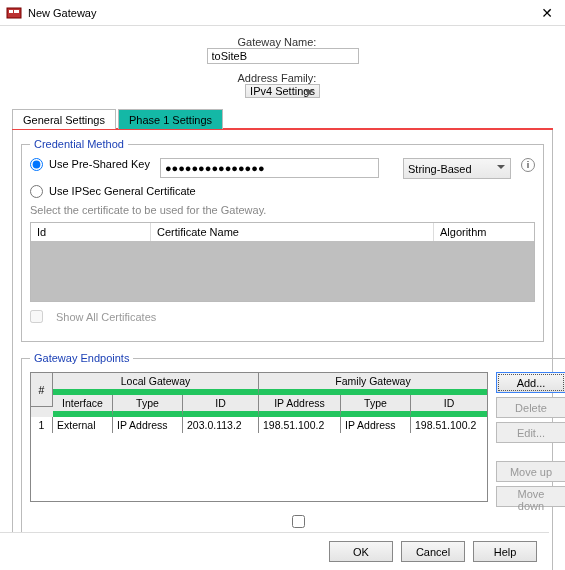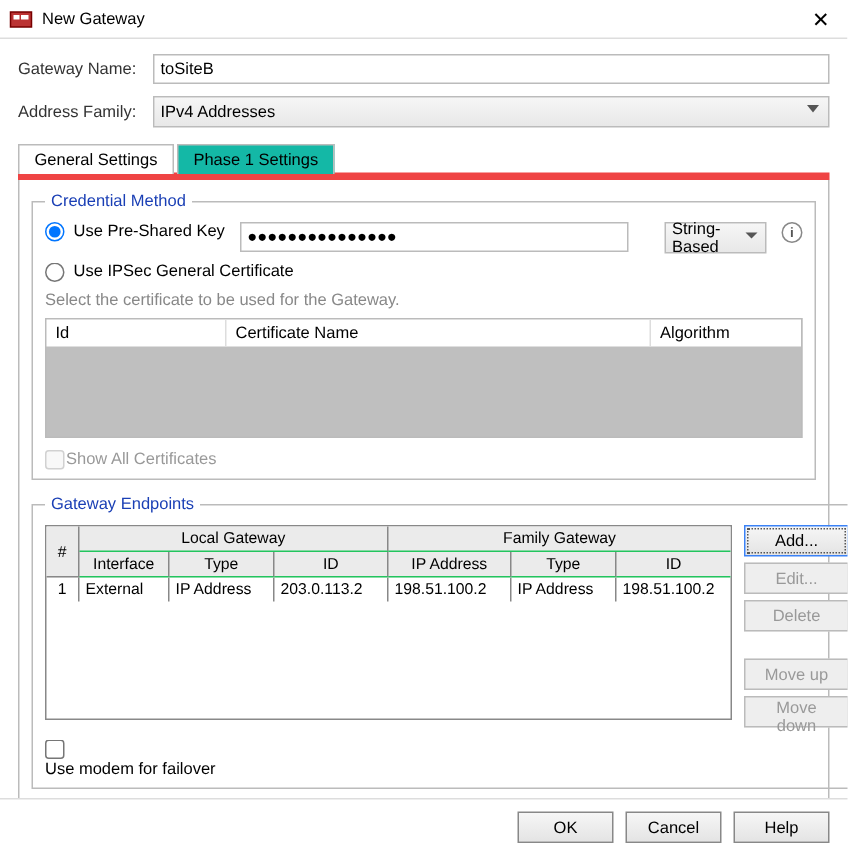--- a/index.html
+++ b/index.html
@@ -23,7 +23,7 @@
   .titlebar .title { flex: 1; }
   .titlebar .close { font-size: 14px; padding: 0 6px; cursor: default; }
   .content { padding: 10px 12px 8px 12px; }
-  .form-row { display: flex; align-items: center; margin-bottom: 8px; }
+  .form-row { display: flex; align-items: center; margin-bottom: 8px; flex-direction: column; }
   .form-row label { width: 90px; color: #333; }
   .text-input {
     flex: 1; height: 20px; border: 1px solid #bbb; padding: 1px 4px;

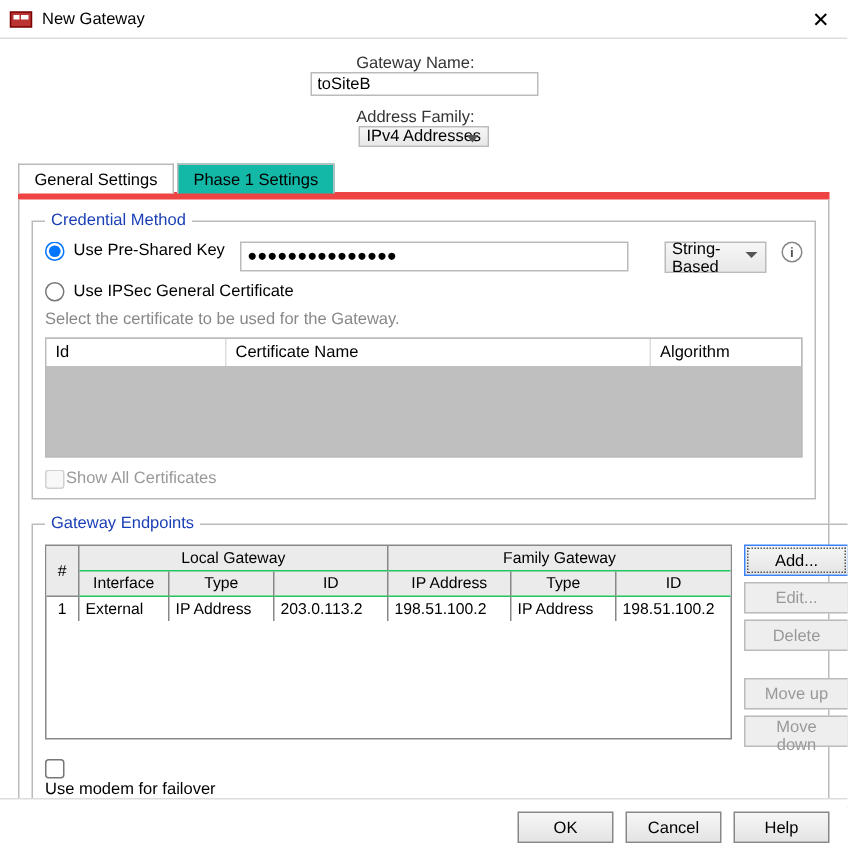--- a/index.html
+++ b/index.html
@@ -156,7 +156,7 @@
   <div class="form-row">
     <label>Address Family:</label>
     <div class="select-wrap">
-      <span>IPv4 Addresses</span>
+      <span>IPv4 Settings</span>
       <span class="caret"></span>
     </div>
   </div>

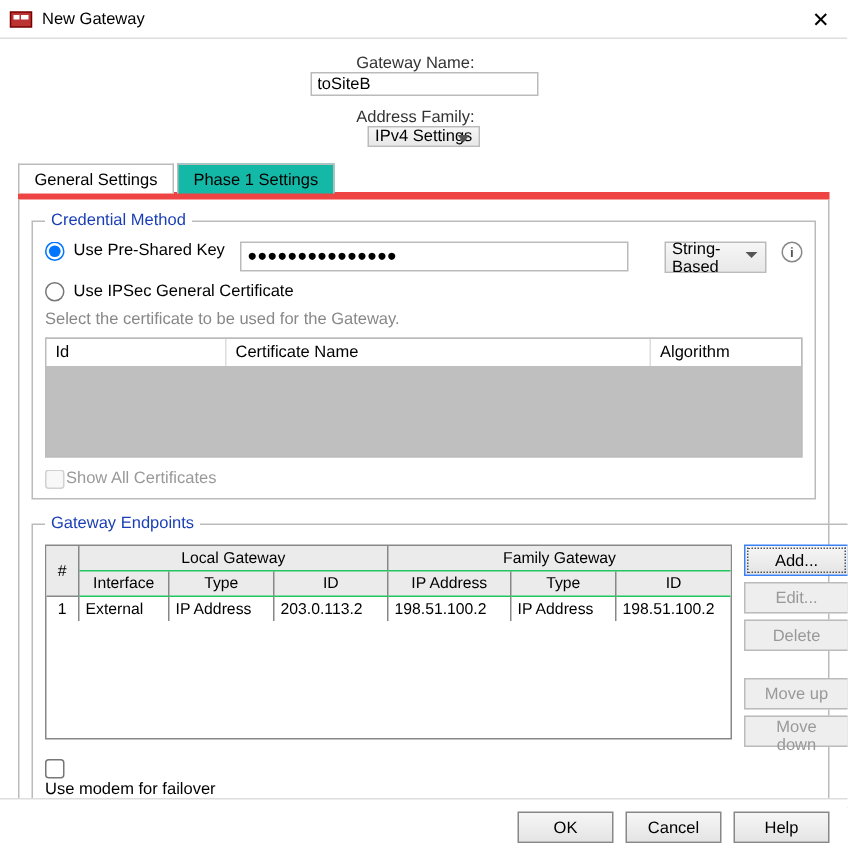--- a/index.html
+++ b/index.html
@@ -40,7 +40,7 @@
     width: 0; height: 0; border-left: 4px solid transparent;
     border-right: 4px solid transparent; border-top: 5px solid #555;
   }
-  .tabs { margin-top: 10px; display: flex; border-bottom: 5px solid #ef4444; }
+  .tabs { margin-top: 10px; display: flex; border-bottom: 2px solid #ef4444; }
   .tab {
     padding: 4px 10px 3px 10px; border: 1px solid #bbb;
     border-bottom: none; margin-right: 2px; background: #14b8a6;

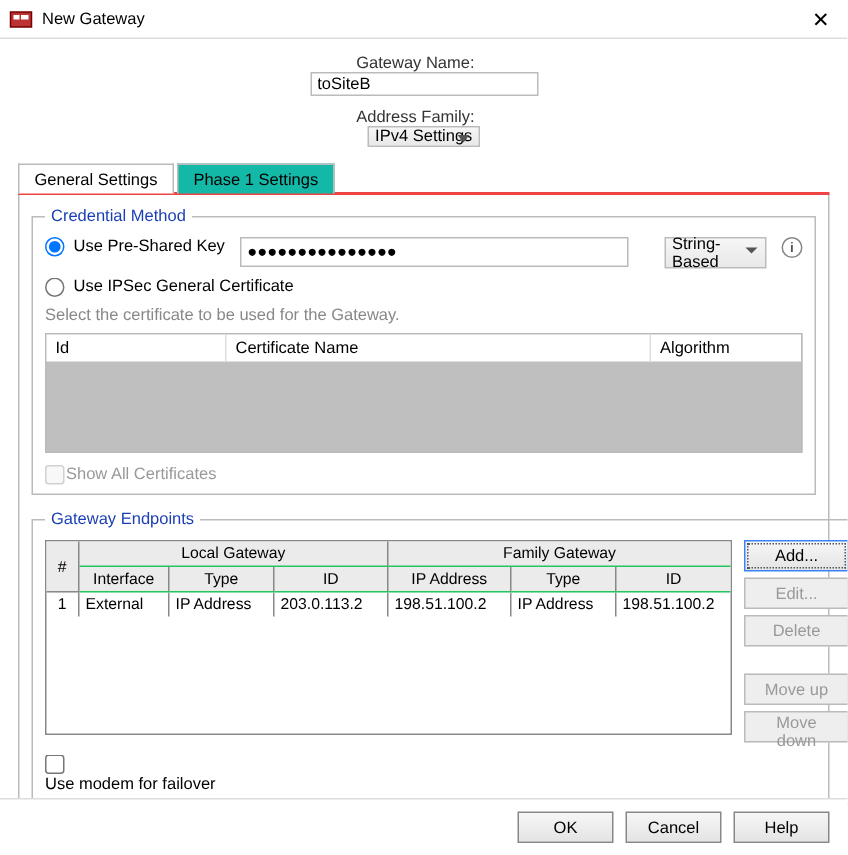--- a/index.html
+++ b/index.html
@@ -49,7 +49,7 @@
   .tab.active { background: #fff; }
   .panel { border: 1px solid #bbb; border-top: none; padding: 8px 8px 10px 8px; }
   fieldset {
-    border: 1px solid #bbb; margin: 0 0 10px 0; padding: 8px 8px 6px 8px;
+    border: 1px solid #bbb; margin: 0 0 10px 0; padding: 8px 8px 18px 8px;
   }
   fieldset legend { color: #1a3fb5; padding: 0 4px; }
   .radio-row { display: flex; align-items: flex-start; margin-bottom: 6px; gap: 4px; }

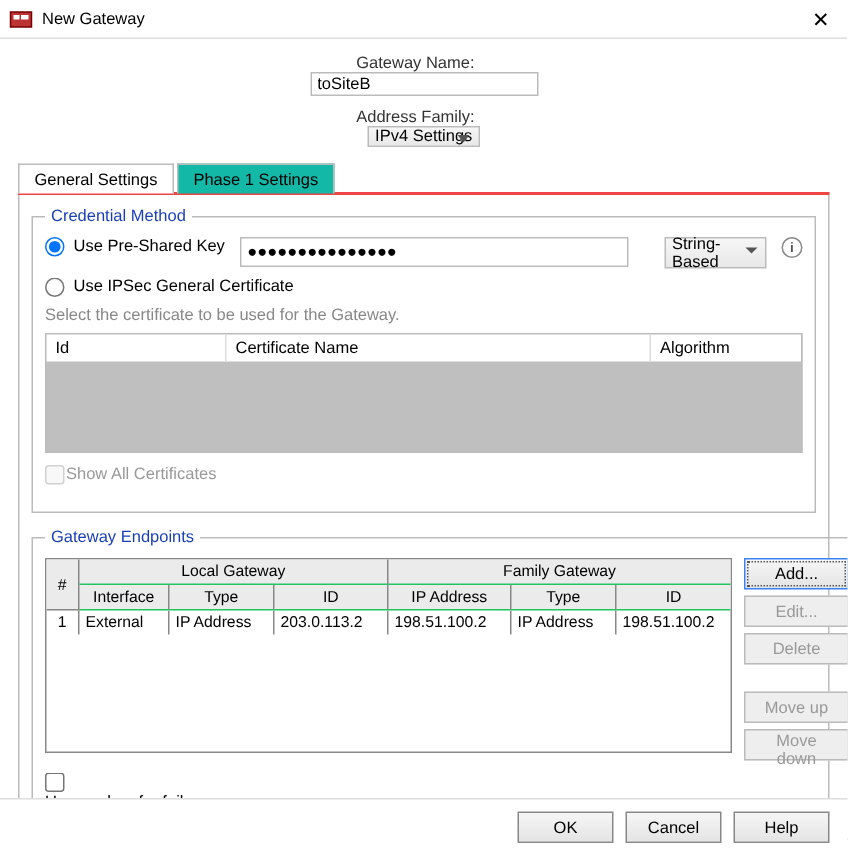--- a/index.html
+++ b/index.html
@@ -59,7 +59,7 @@
     font: inherit; background: #fff; margin-left: 6px;
   }
   .mini-select {
-    width: 68px; height: 21px; border: 1px solid #bbb;
+    width: 108px; height: 21px; border: 1px solid #bbb;
     background: linear-gradient(#f6f6f6,#e8e8e8);
     display: flex; align-items: center; padding: 0 4px; position: relative;
     margin-left: 20px;

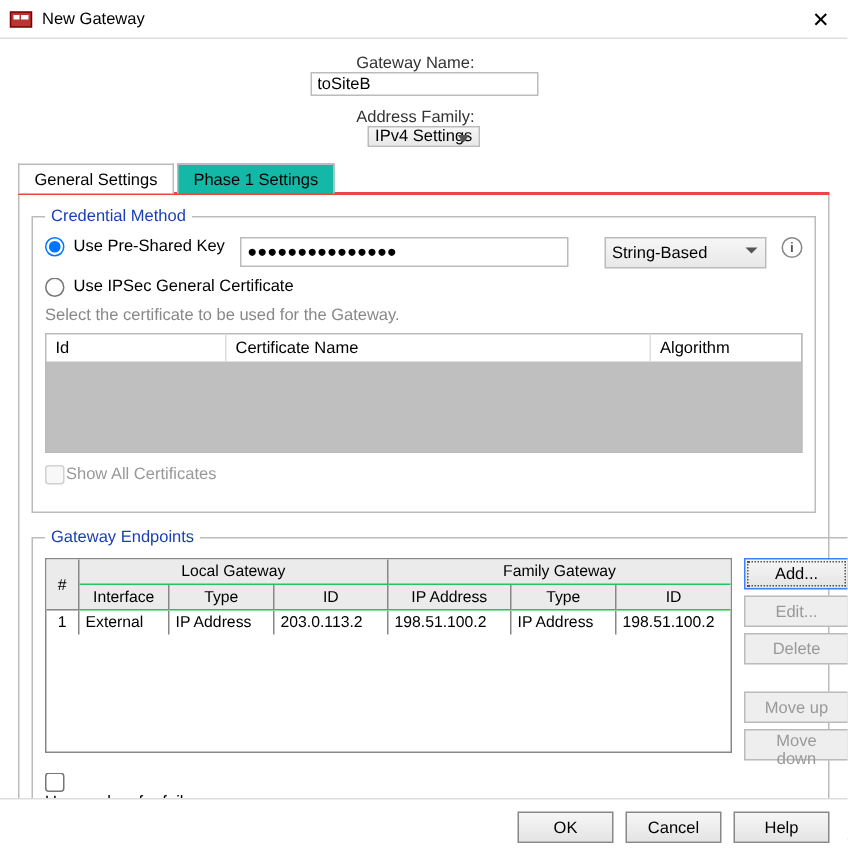--- a/index.html
+++ b/index.html
@@ -85,7 +85,7 @@
     border-right: 1px solid #ddd; padding: 3px 6px;
   }
   .cert-header .col:last-child { border-right: none; }
-  .check-row { display: flex; align-items: flex-start; gap: 1px; margin-top: 8px; }
+  .check-row { display: flex; align-items: center; gap: 13px; margin-top: 8px; }
   .check-row input { margin: 0; }
 
   .endpoints-wrap { display: flex; gap: 8px; }

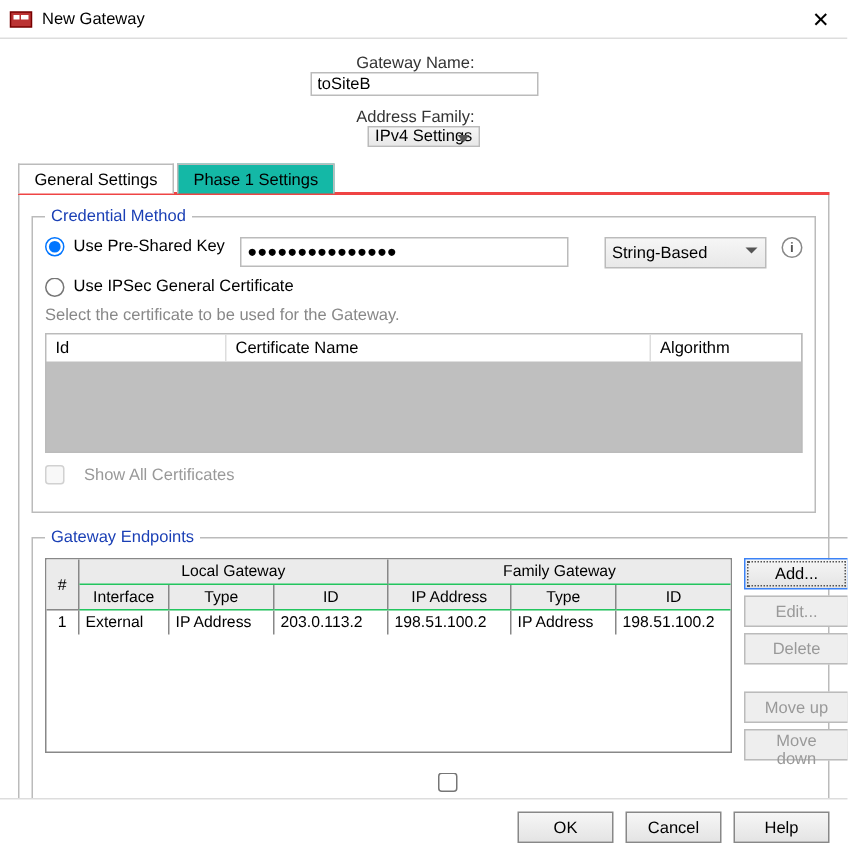--- a/index.html
+++ b/index.html
@@ -95,7 +95,7 @@
   }
   .et-row { display: flex; }
   .et-cell {
-    border-right: 1px solid #888; border-bottom: 1px solid #22c55e;
+    border-right: 1px solid #888; border-bottom: 6px solid #22c55e;
     padding: 2px 4px; overflow: hidden; white-space: nowrap;
     font-size: 10.5px; text-align: left;
   }

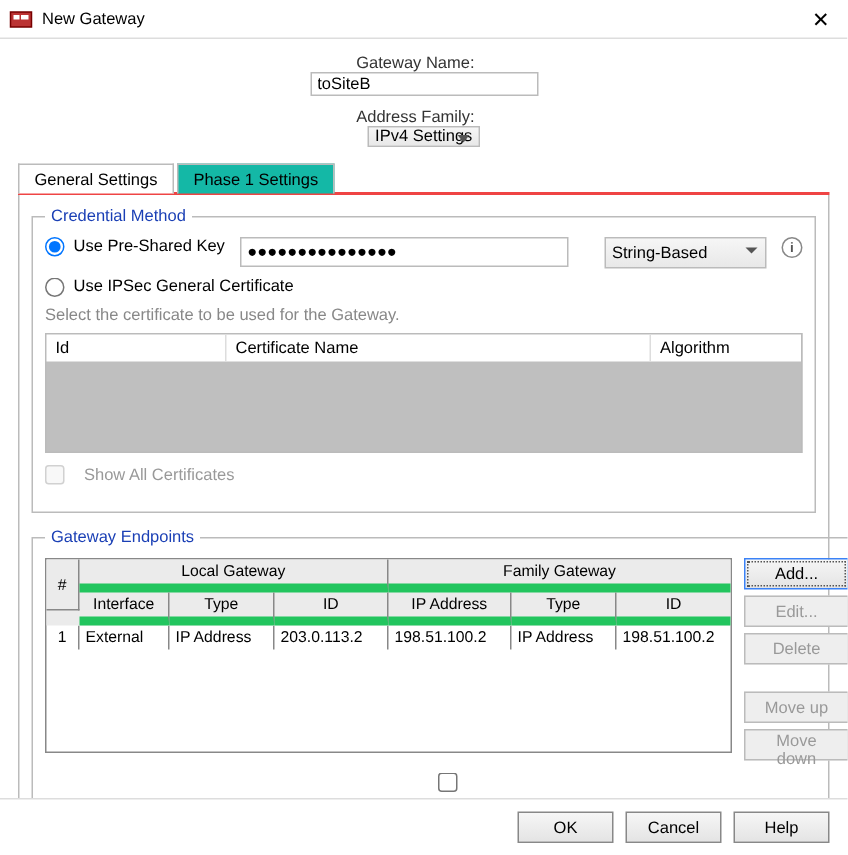--- a/index.html
+++ b/index.html
@@ -240,8 +240,8 @@
 
         <div class="side-btns">
           <button class="btn focus">Add...</button>
+          <button class="btn disabled">Delete</button>
           <button class="btn disabled">Edit...</button>
-          <button class="btn disabled">Delete</button>
           <div style="height:10px"></div>
           <button class="btn disabled">Move up</button>
           <button class="btn disabled">Move down</button>

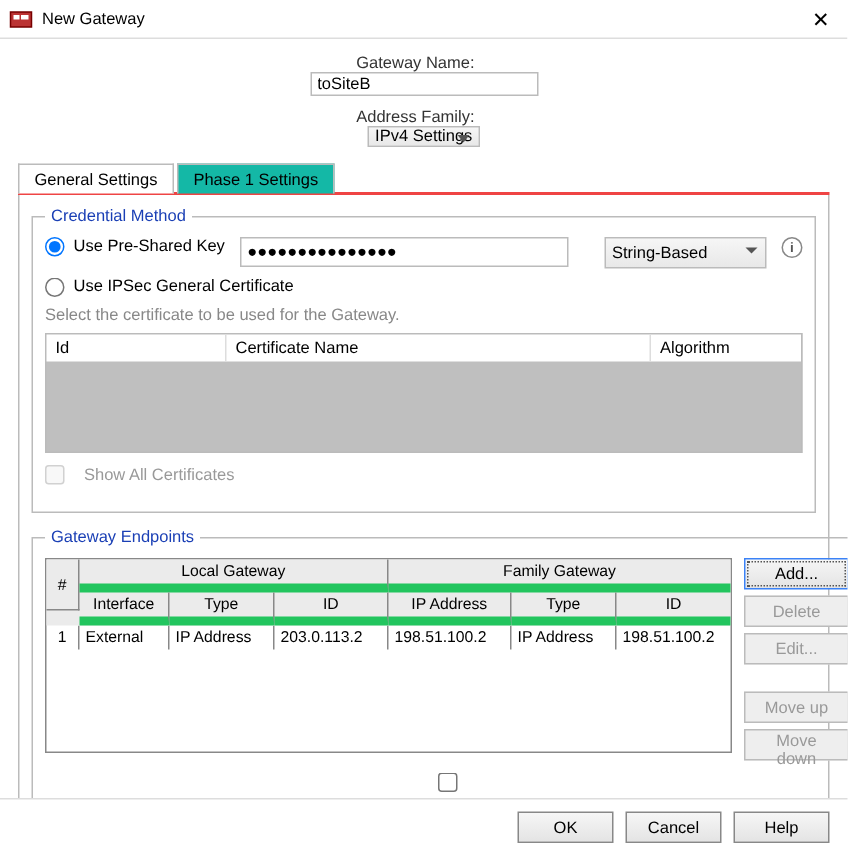--- a/index.html
+++ b/index.html
@@ -125,7 +125,7 @@
   .footer-btns {
     display: flex; justify-content: flex-end; gap: 8px;
     padding: 8px 12px; border-top: 1px solid #ddd;
-    position: absolute; bottom: 0; right: 0; left: 0; background: #fff;
+    position: absolute; bottom: 0; right: 16px; left: 0; background: #fff;
   }
   .footer-btns .btn { width: 64px; }
   .checks-bottom { margin-top: 8px; }

